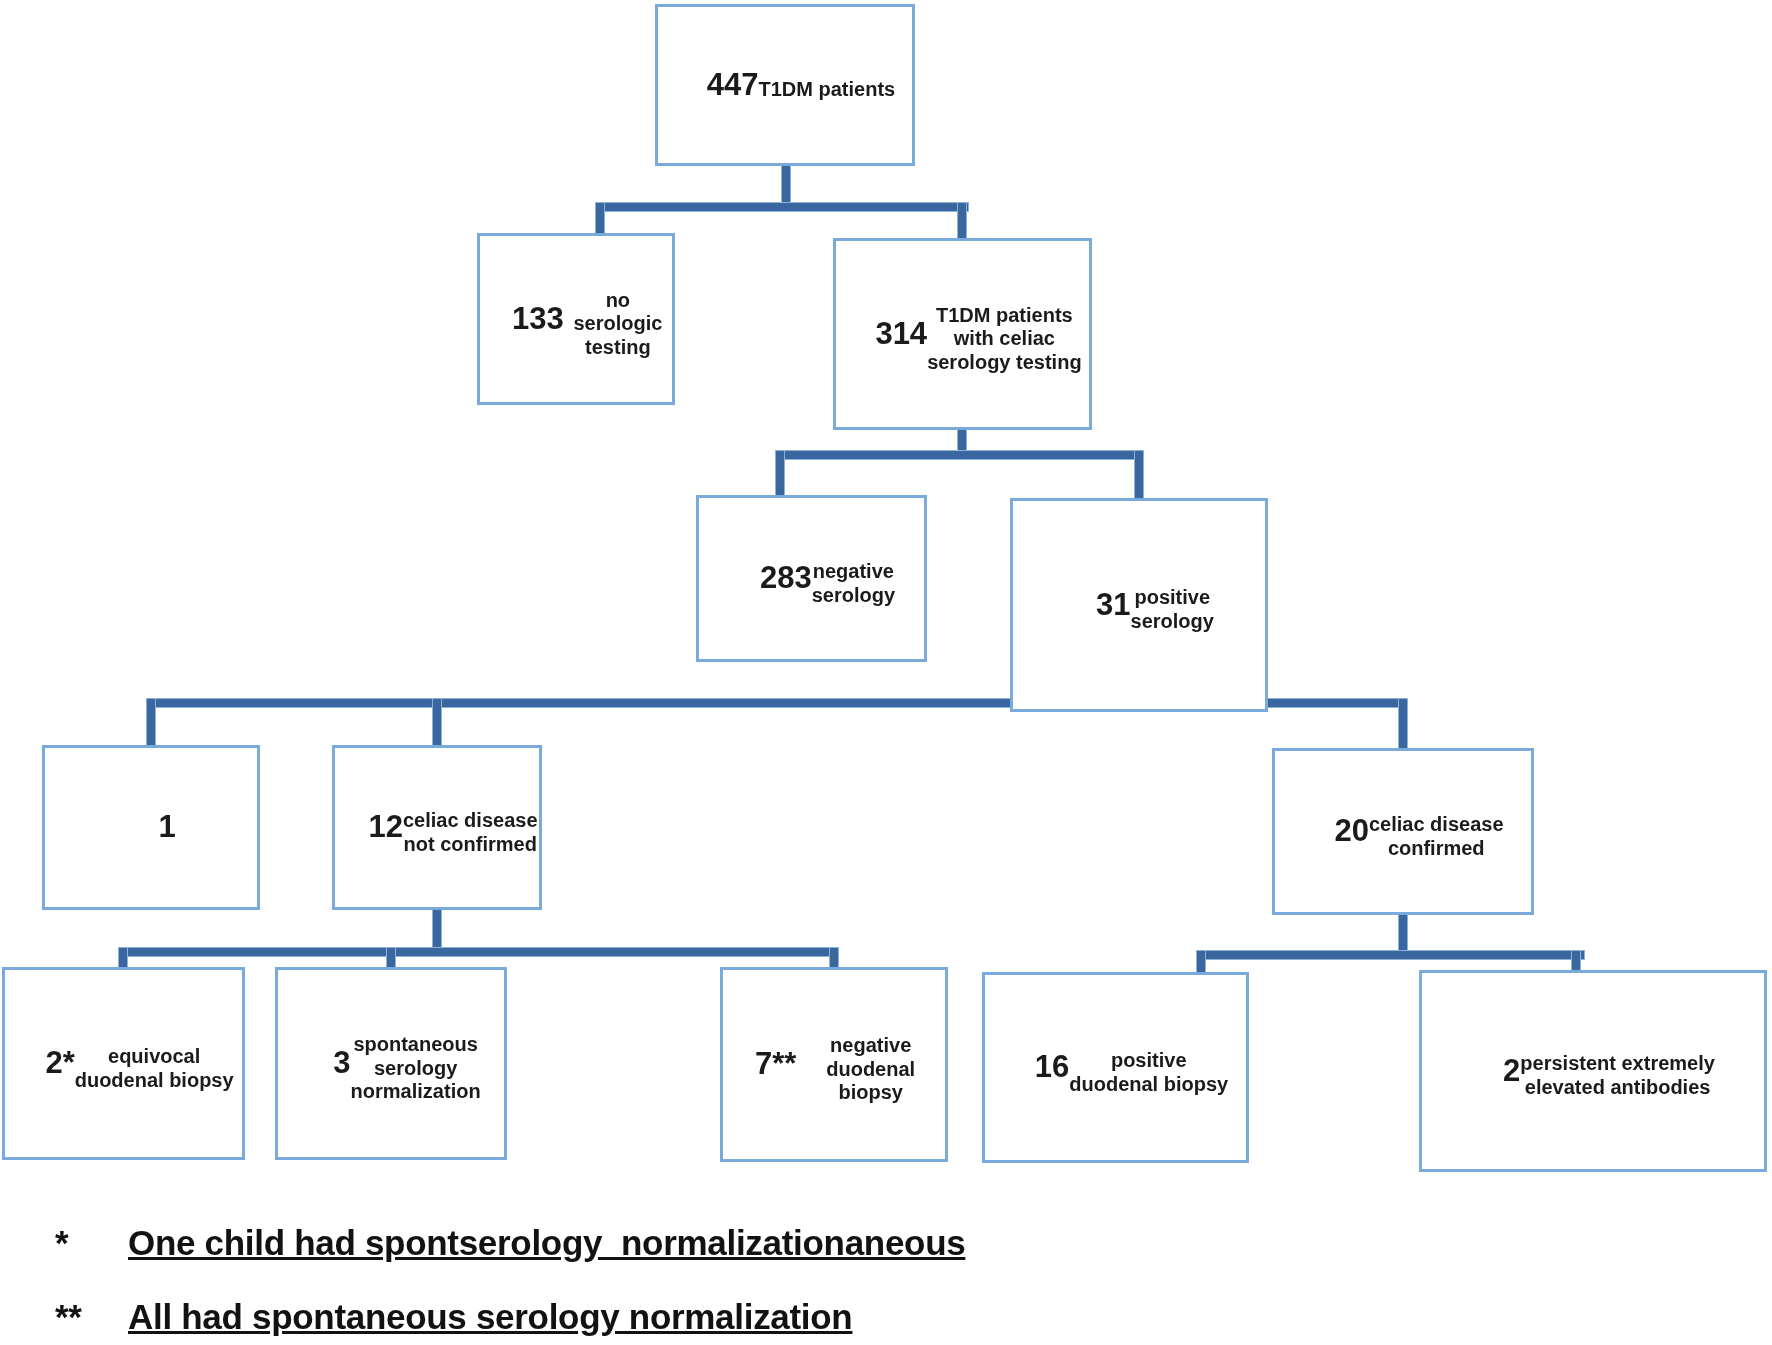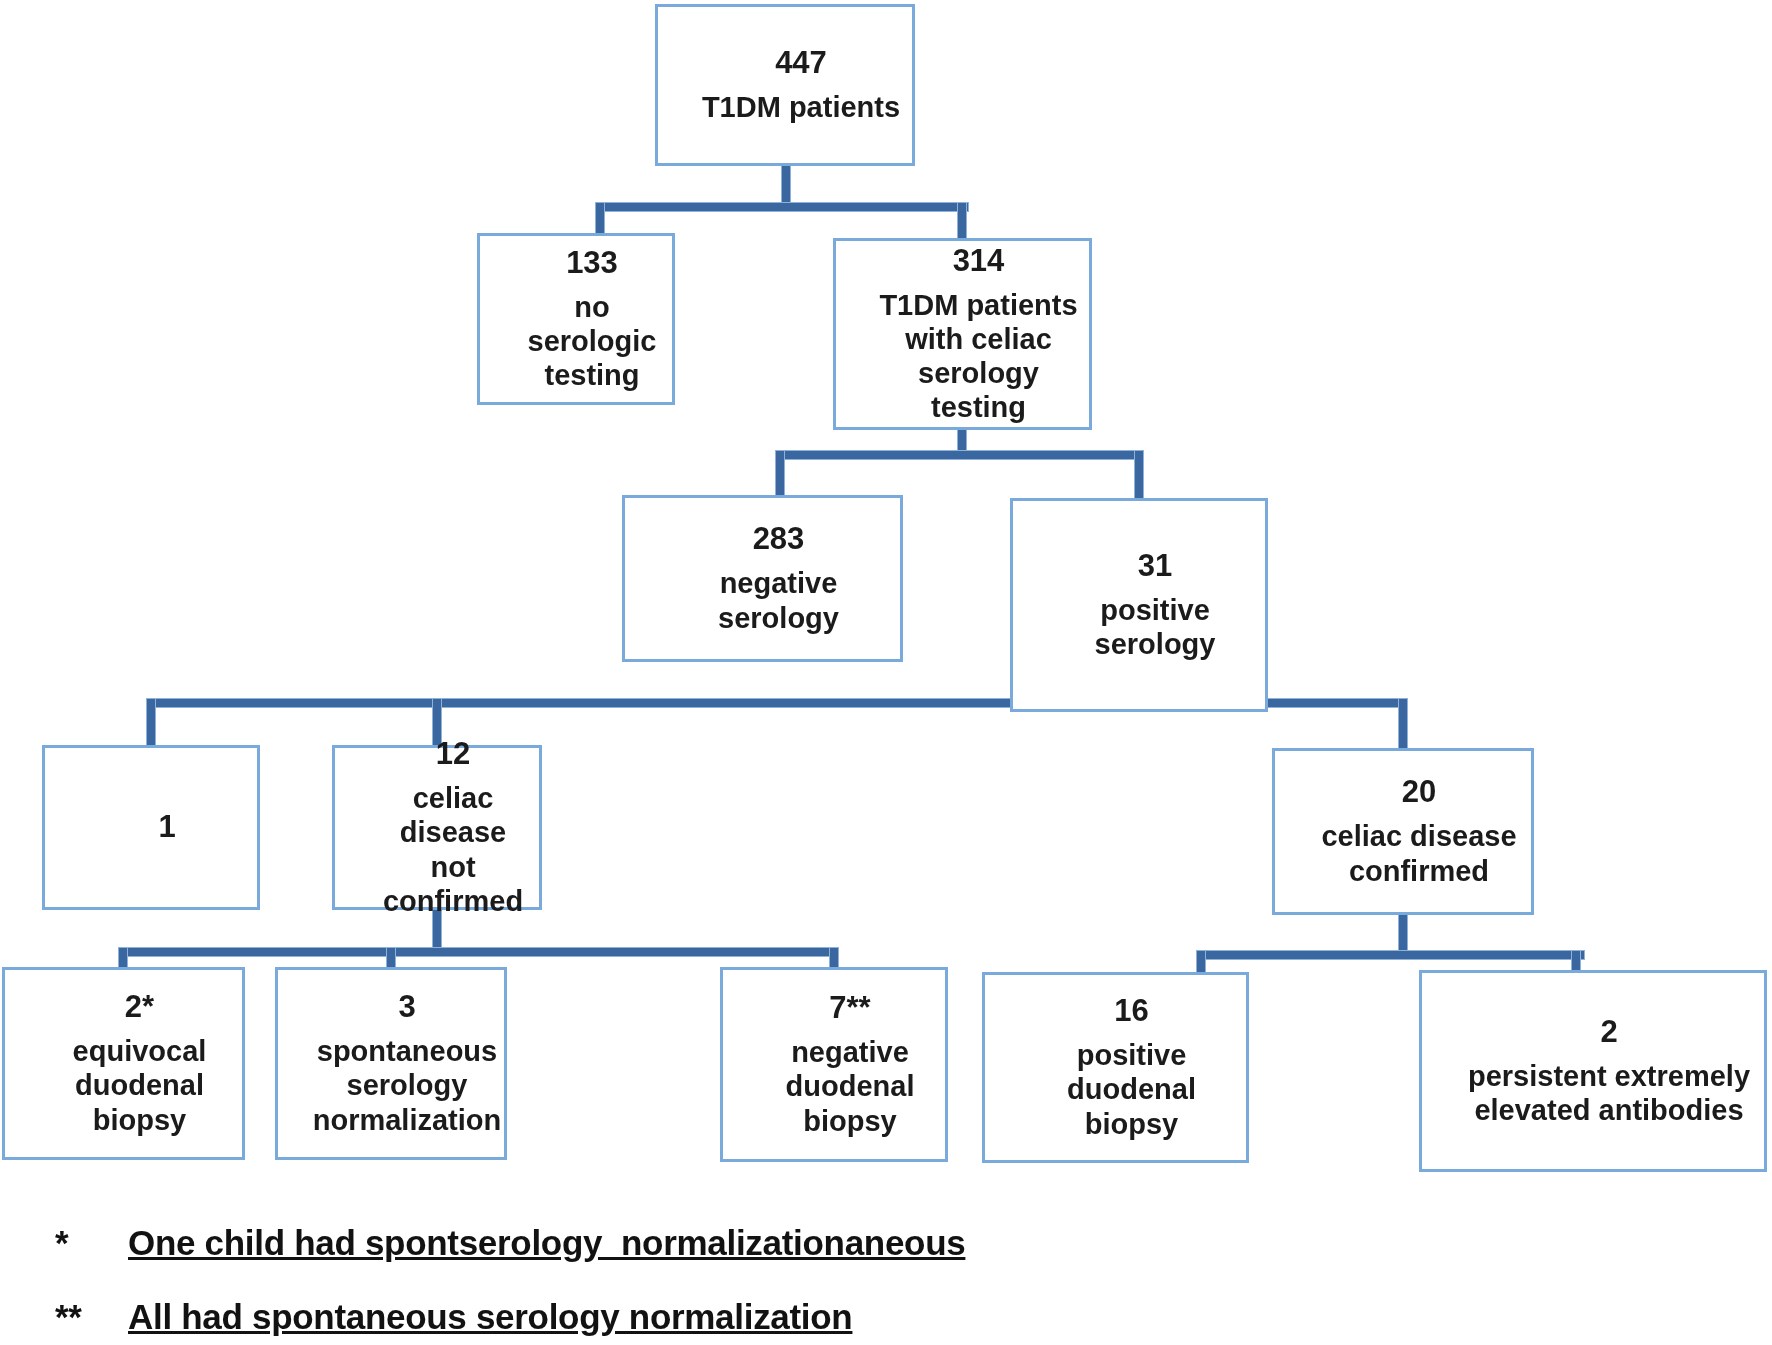--- a/index.html
+++ b/index.html
@@ -15,7 +15,7 @@
     box-sizing:border-box;
     background:#ffffff;
     border:3px solid var(--box-border,#79aadb);
-    display:flex;flex-direction:column;
+    display:flex;flex-direction:row;
     align-items:center;justify-content:center;
     text-align:center;
     color:#1b1b1b;font-weight:700;padding-left:32px;

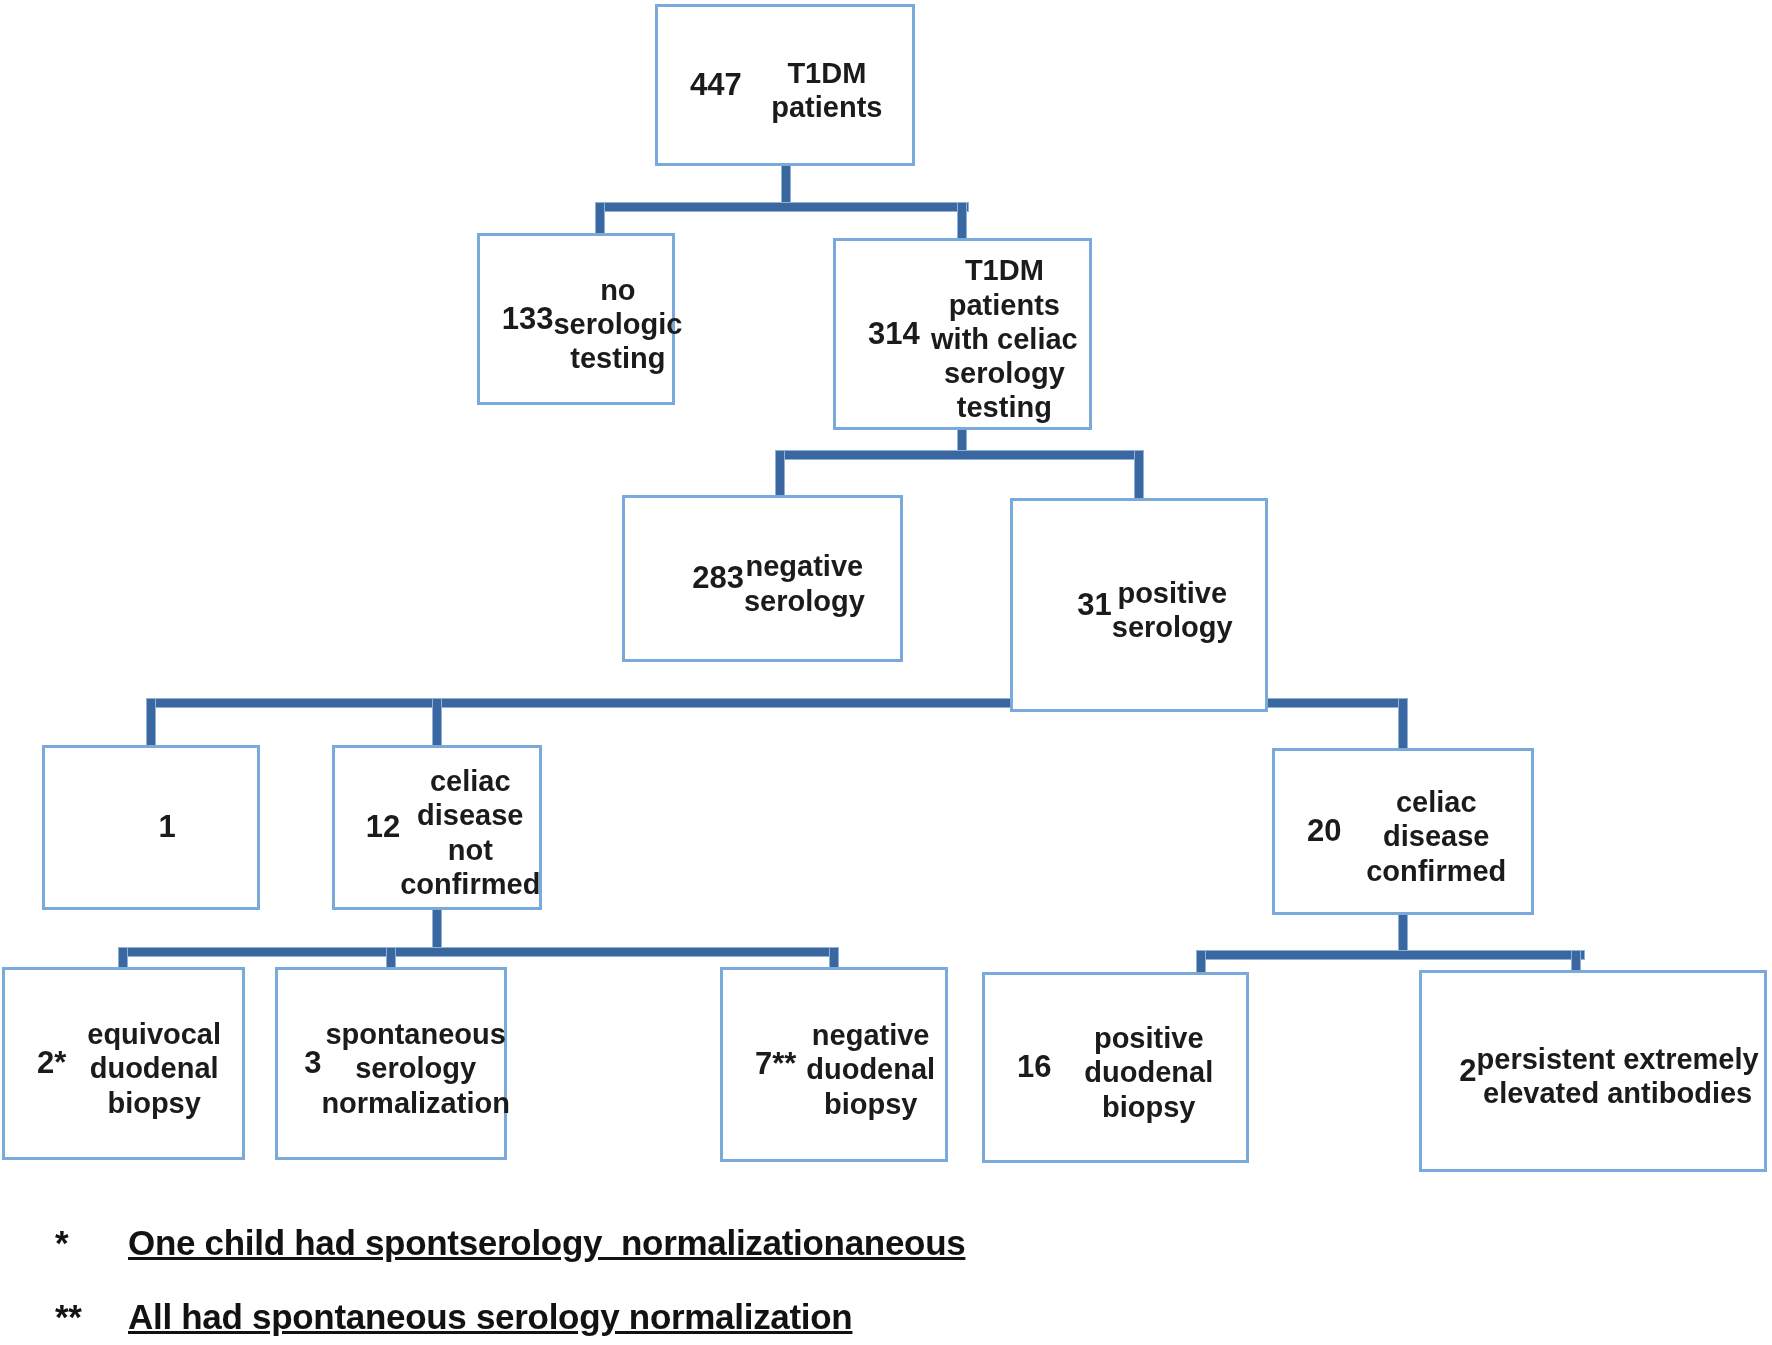--- a/index.html
+++ b/index.html
@@ -21,7 +21,7 @@
     color:#1b1b1b;font-weight:700;padding-left:32px;
   }
   .node .count{font-size:31px;line-height:1.1;}
-  .node .label{font-size:29px;line-height:1.18;margin-top:10px;white-space:pre-line;}
+  .node .label{font-size:20px;line-height:1.18;margin-top:10px;white-space:pre-line;}
   .seg{
     position:absolute;
     background:var(--connector,#3a67a0);

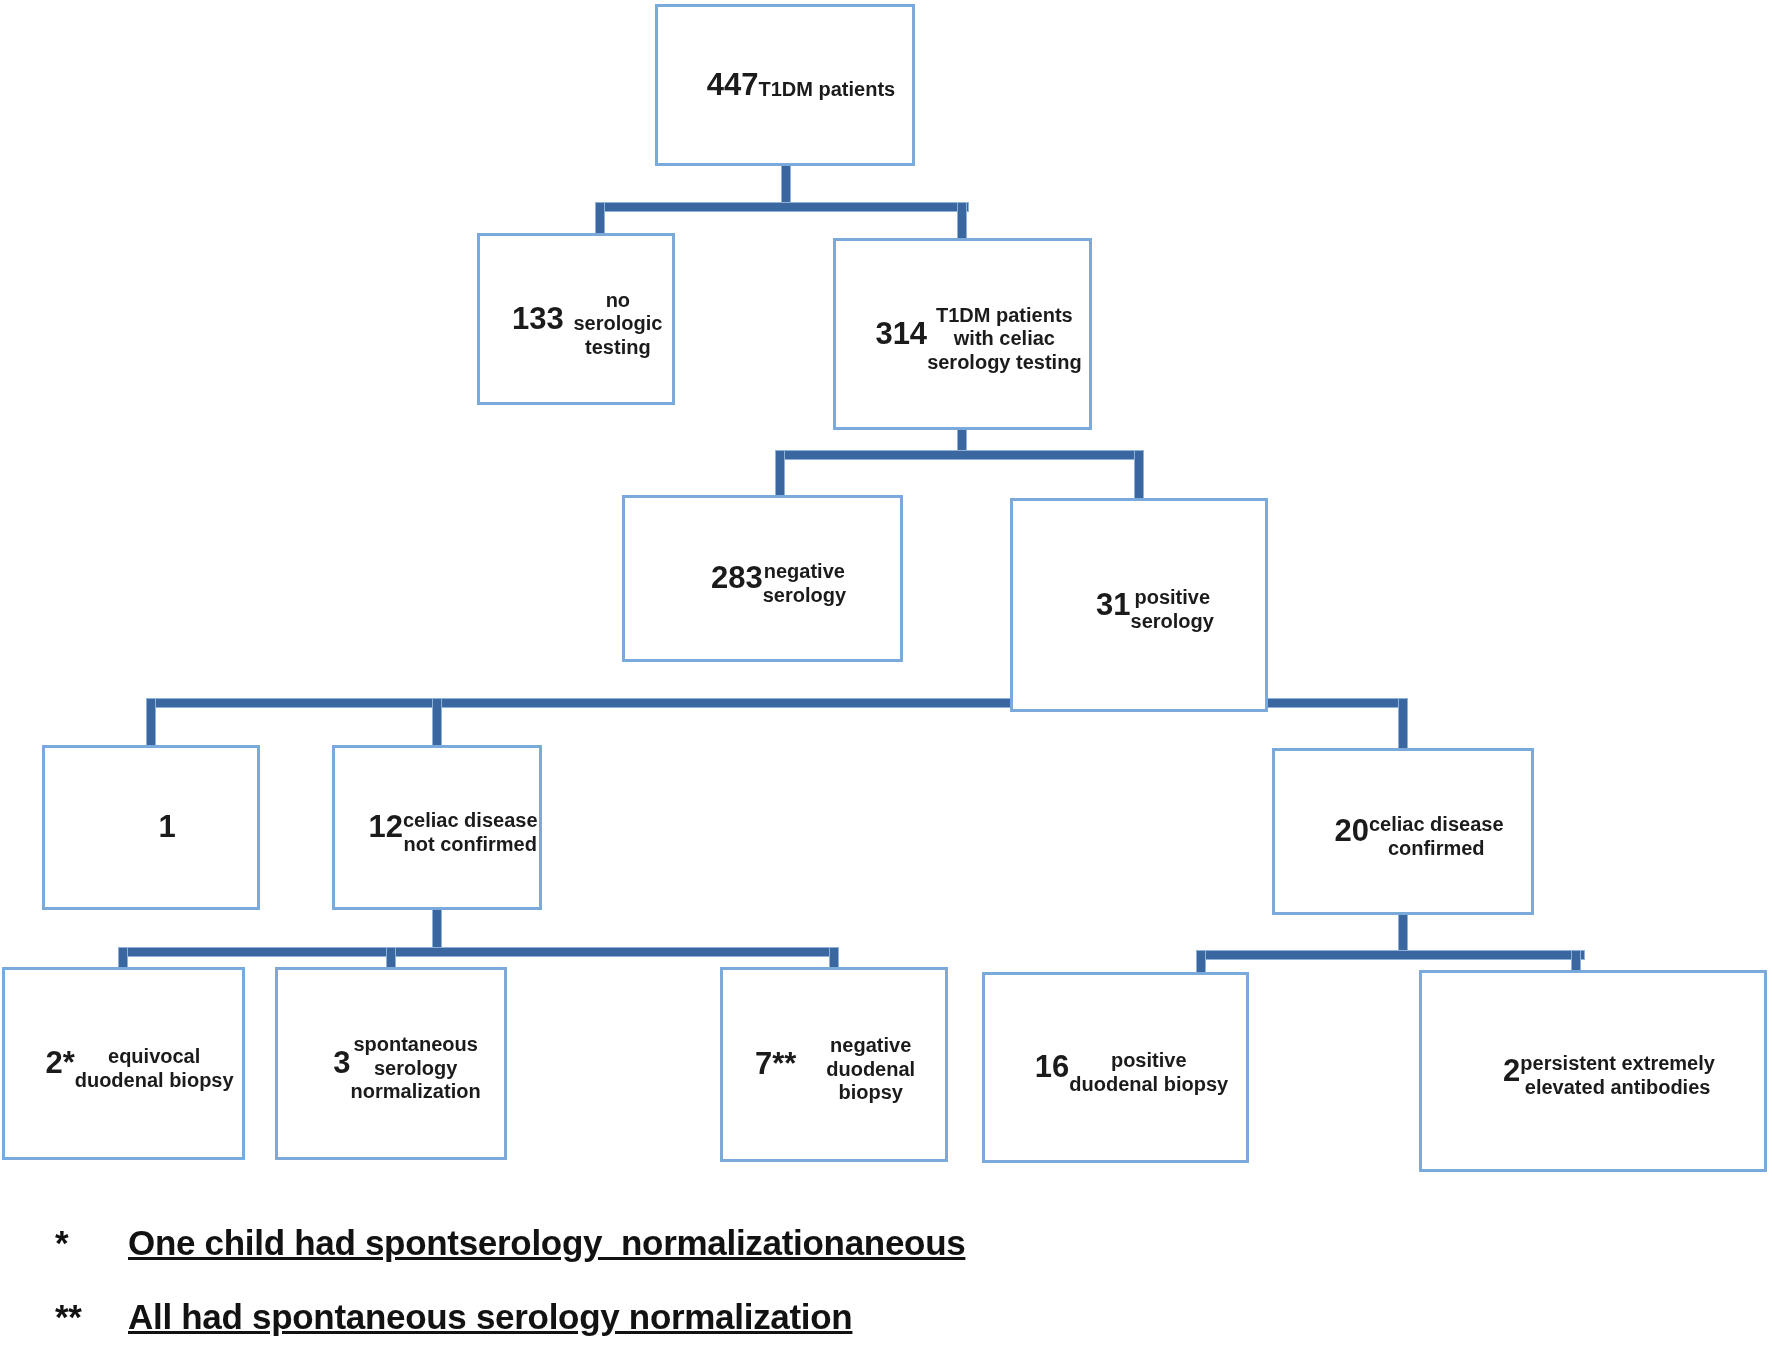--- a/index.html
+++ b/index.html
@@ -96,7 +96,7 @@
 serology testing</div>
   </div>
 
-  <div class="node" style="left:622px;top:495px;width:281px;height:167px">
+  <div class="node" style="left:696px;top:495px;width:231px;height:167px">
     <div class="count">283</div>
     <div class="label">negative
 serology</div>

